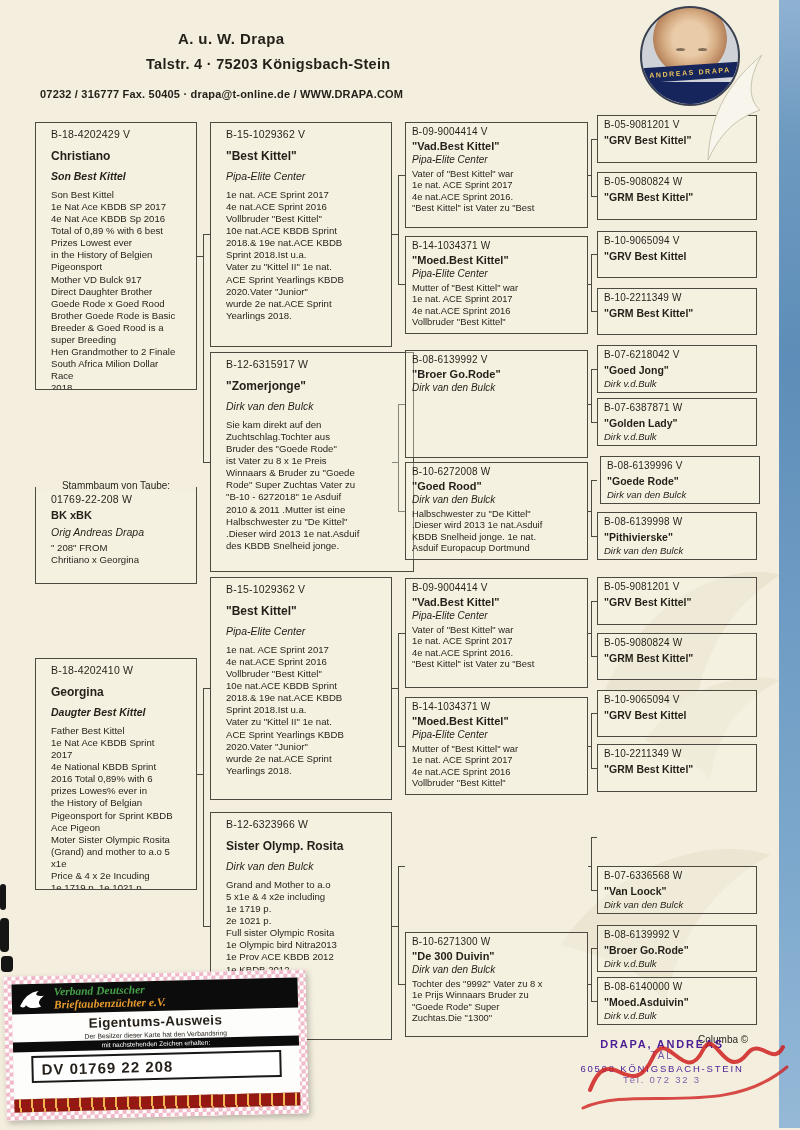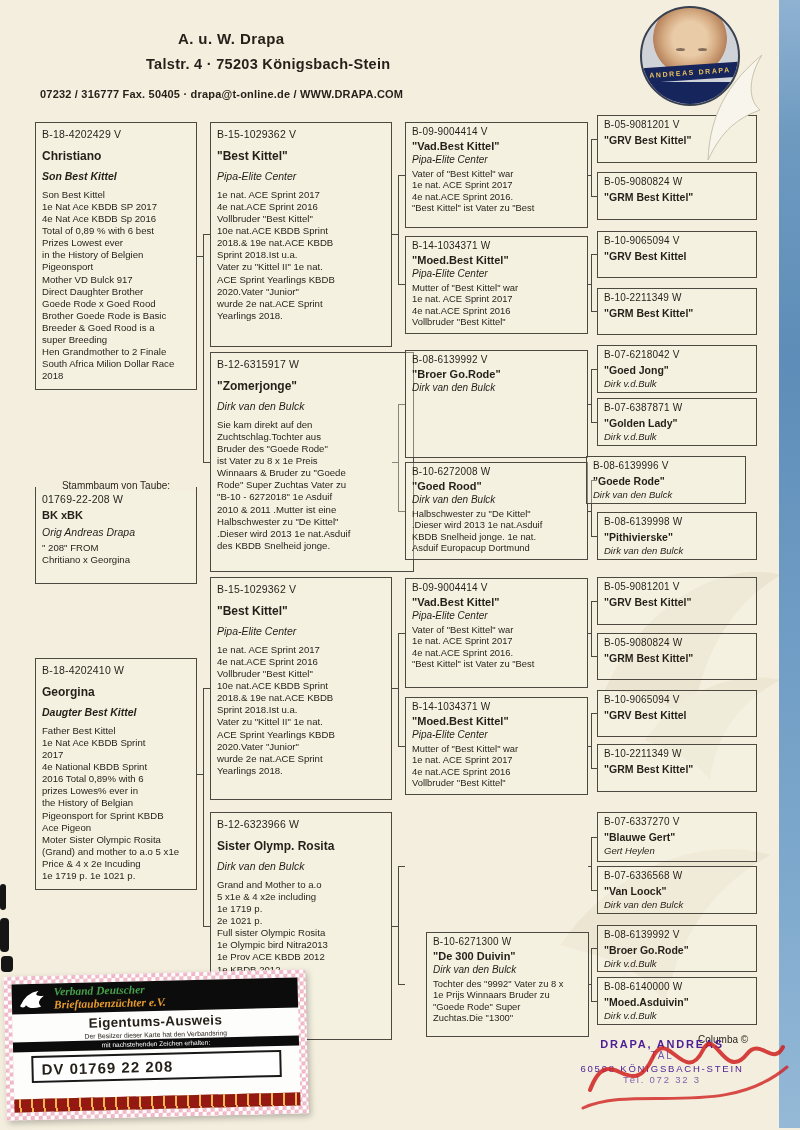--- a/index.html
+++ b/index.html
@@ -19,7 +19,7 @@
   .logo-bottom{position:absolute;left:0;right:0;bottom:0;height:22px;background:#17255d}
   .wing{position:absolute;left:692px;top:50px;z-index:7}
   
-  .box{position:absolute;border:1px solid #4c4a40;padding:5px 6px;overflow:hidden;z-index:3;background:rgba(250,246,232,.35)}
+  .box{position:absolute;border:1px solid #4c4a40;padding:5px 15px;overflow:hidden;z-index:3;background:rgba(250,246,232,.35)}
   .ring{font-size:10.5px;letter-spacing:.2px;margin-bottom:9px}
   .bname{font-size:12px;font-weight:bold;margin-bottom:7px}
   .sub{font-size:10.5px;font-style:italic;font-weight:bold;margin-bottom:7px}

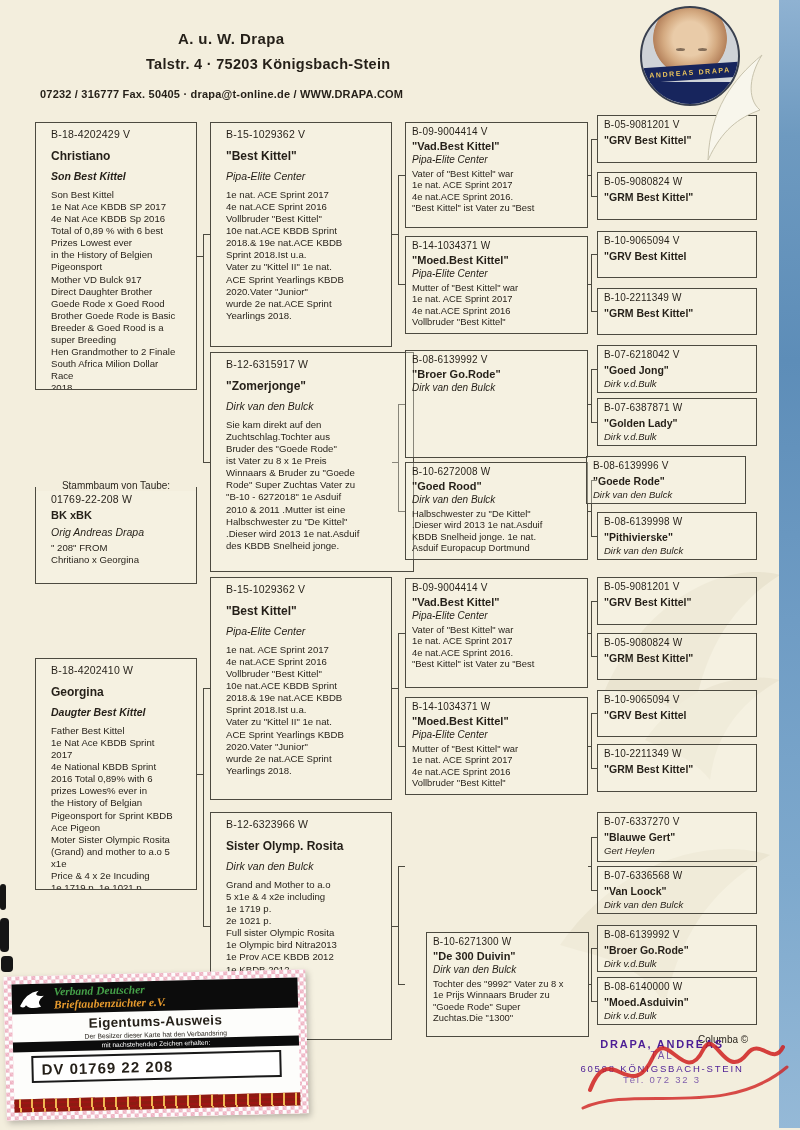--- a/index.html
+++ b/index.html
@@ -362,7 +362,7 @@
     <div class="bname">"Golden Lady"</div>
     <div class="attr">Dirk v.d.Bulk</div>
   </div>
-  <div class="box g4" style="left:586px;top:456px;width:160px;height:48px">
+  <div class="box g4" style="left:600px;top:456px;width:160px;height:48px">
     <div class="ring">B-08-6139996 V</div>
     <div class="bname">"Goede Rode"</div>
     <div class="attr">Dirk van den Bulck</div>

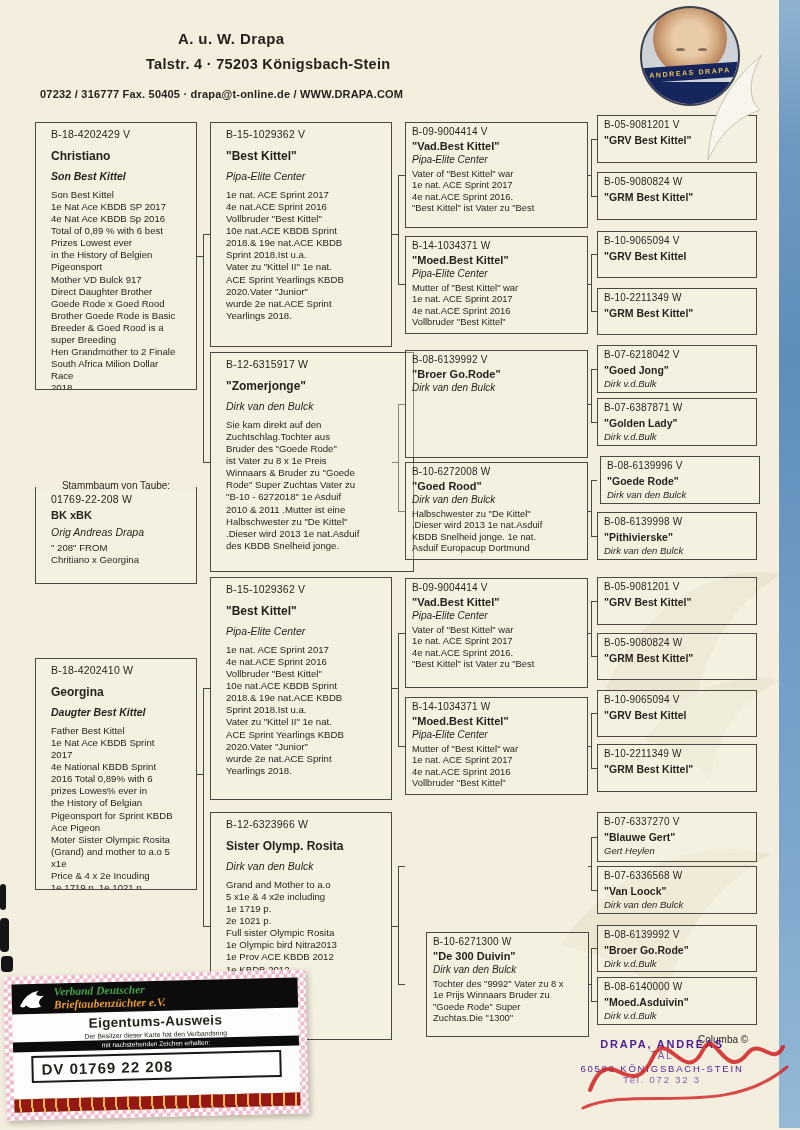--- a/index.html
+++ b/index.html
@@ -388,11 +388,6 @@
     <div class="ring">B-10-2211349 W</div>
     <div class="bname">"GRM Best Kittel"</div>
   </div>
-  <div class="box g4" style="left:597px;top:812px;width:160px;height:50px">
-    <div class="ring">B-07-6337270 V</div>
-    <div class="bname">"Blauwe Gert"</div>
-    <div class="attr">Gert Heylen</div>
-  </div>
   <div class="box g4" style="left:597px;top:866px;width:160px;height:48px">
     <div class="ring">B-07-6336568 W</div>
     <div class="bname">"Van Loock"</div>

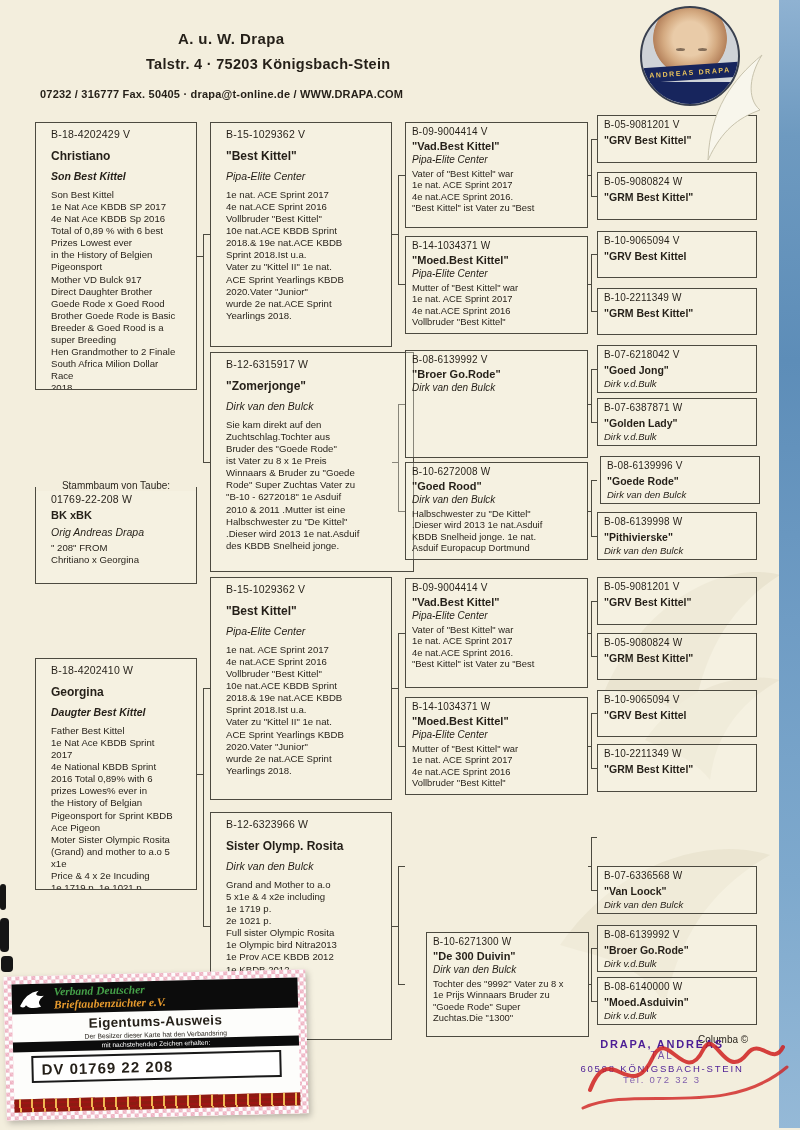--- a/index.html
+++ b/index.html
@@ -326,7 +326,7 @@
 4e nat.ACE Sprint 2016
 Vollbruder "Best Kittel"</div>
   </div>
-  <div class="box g3" style="left:426px;top:932px;width:163px;height:105px">
+  <div class="box g3" style="left:405px;top:932px;width:183px;height:105px">
     <div class="ring">B-10-6271300 W</div>
     <div class="bname">"De 300 Duivin"</div>
     <div class="attr">Dirk van den Bulck</div>

